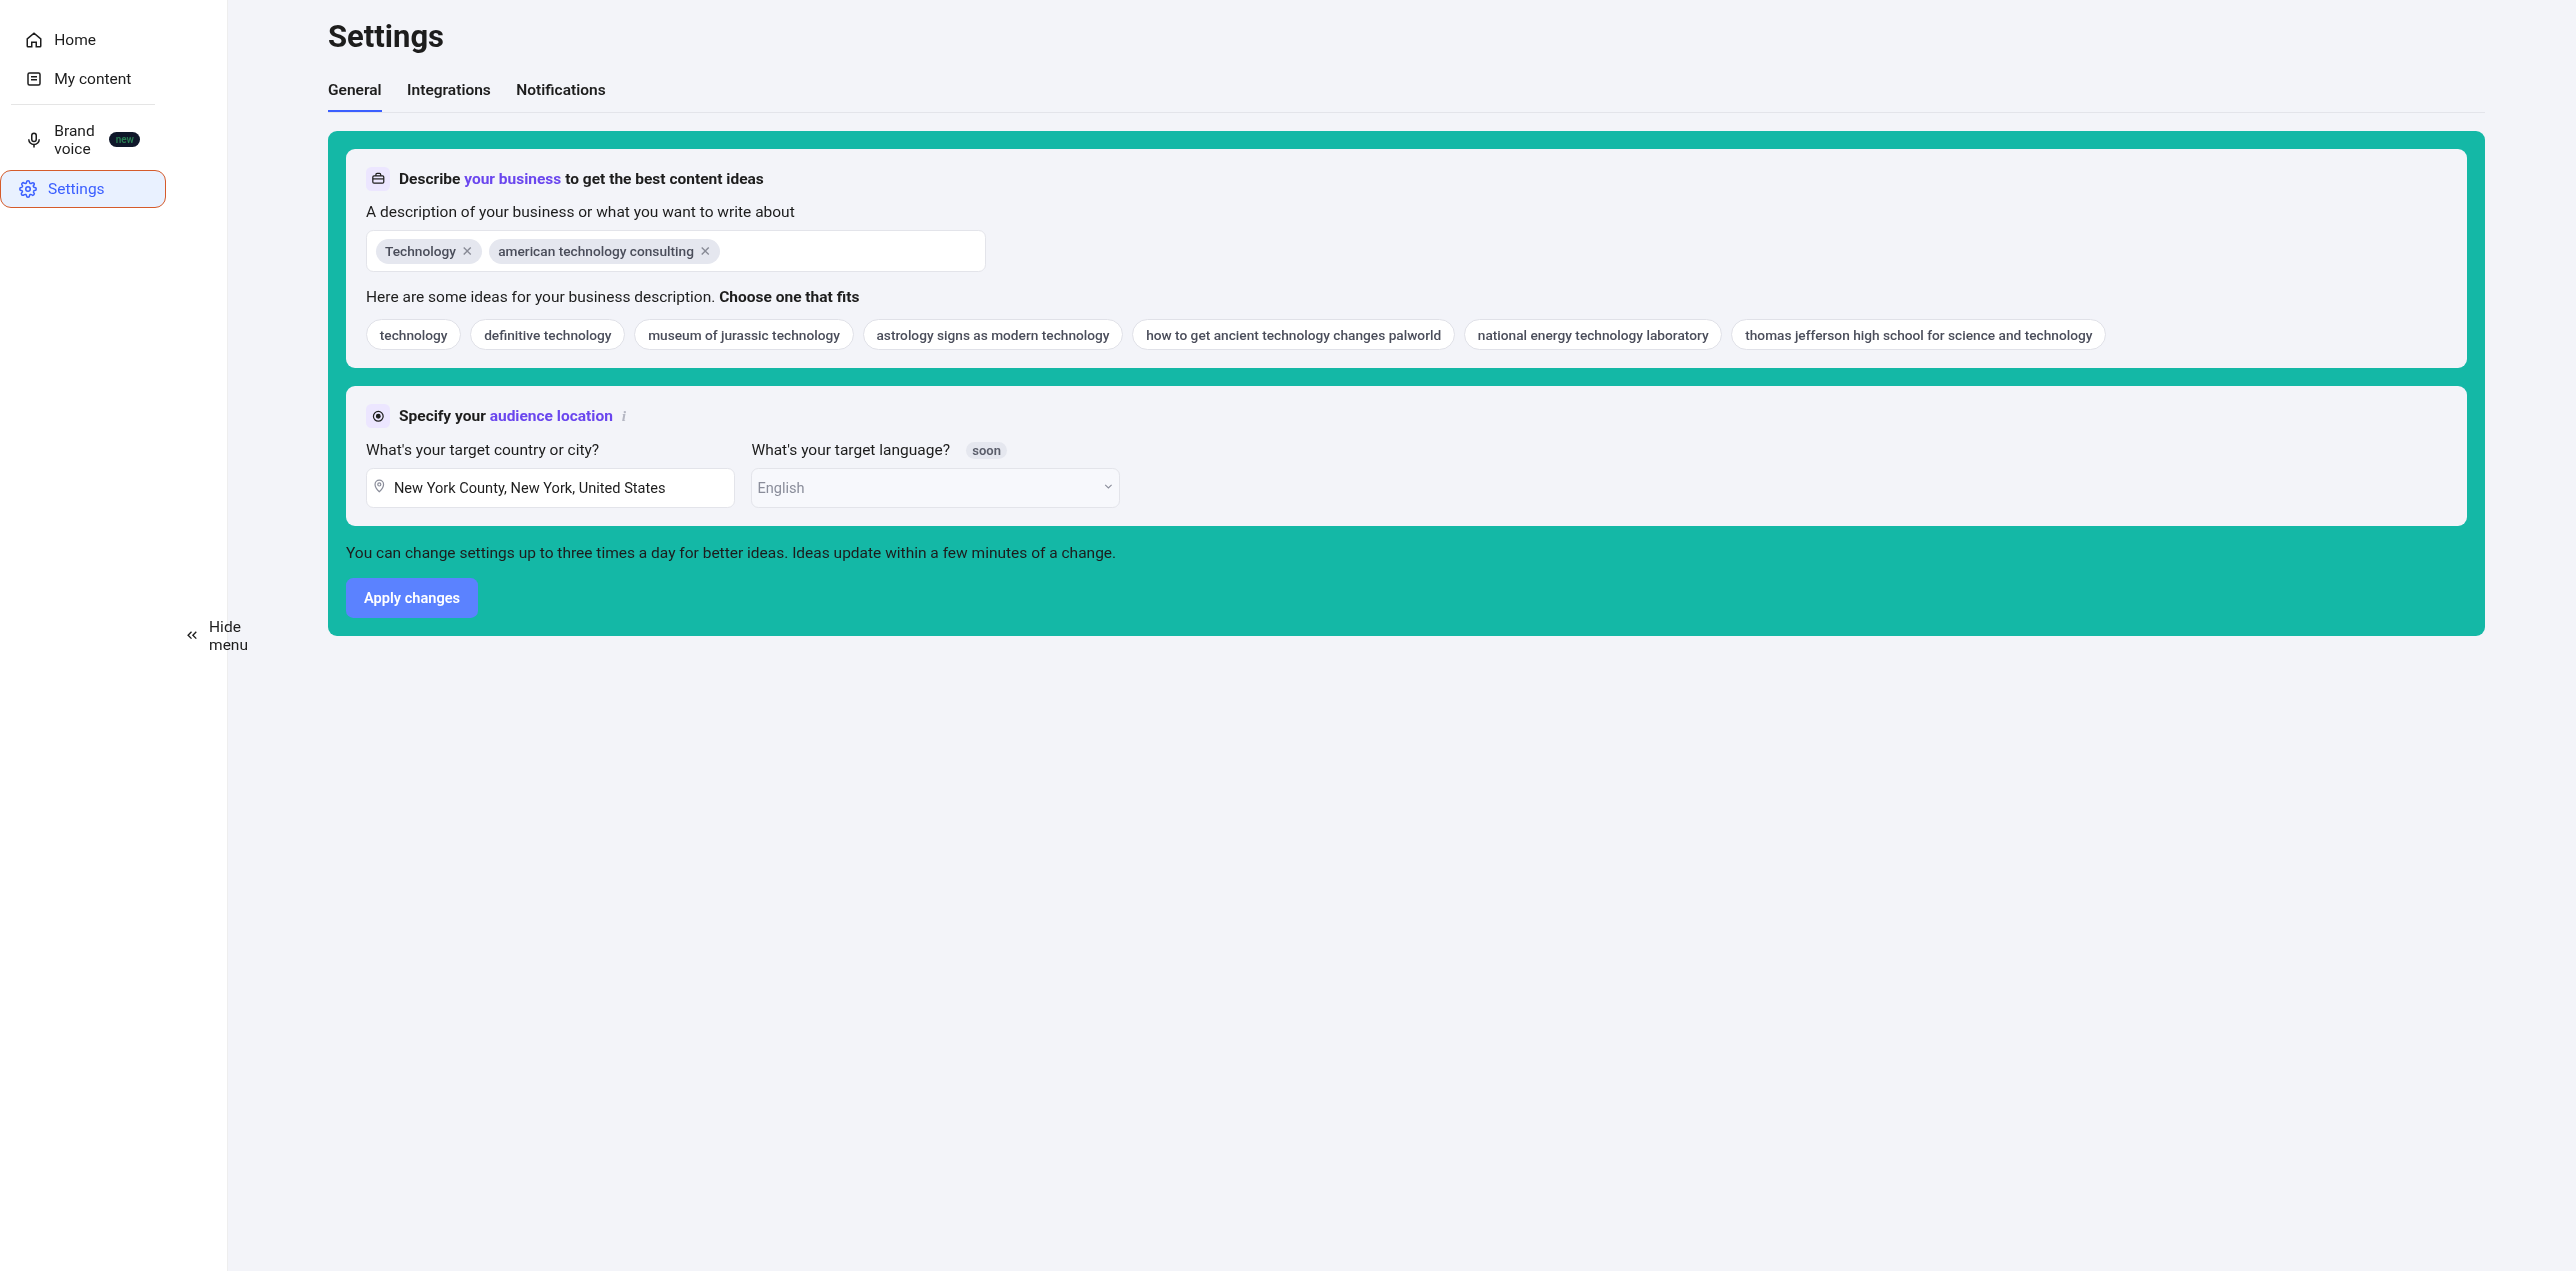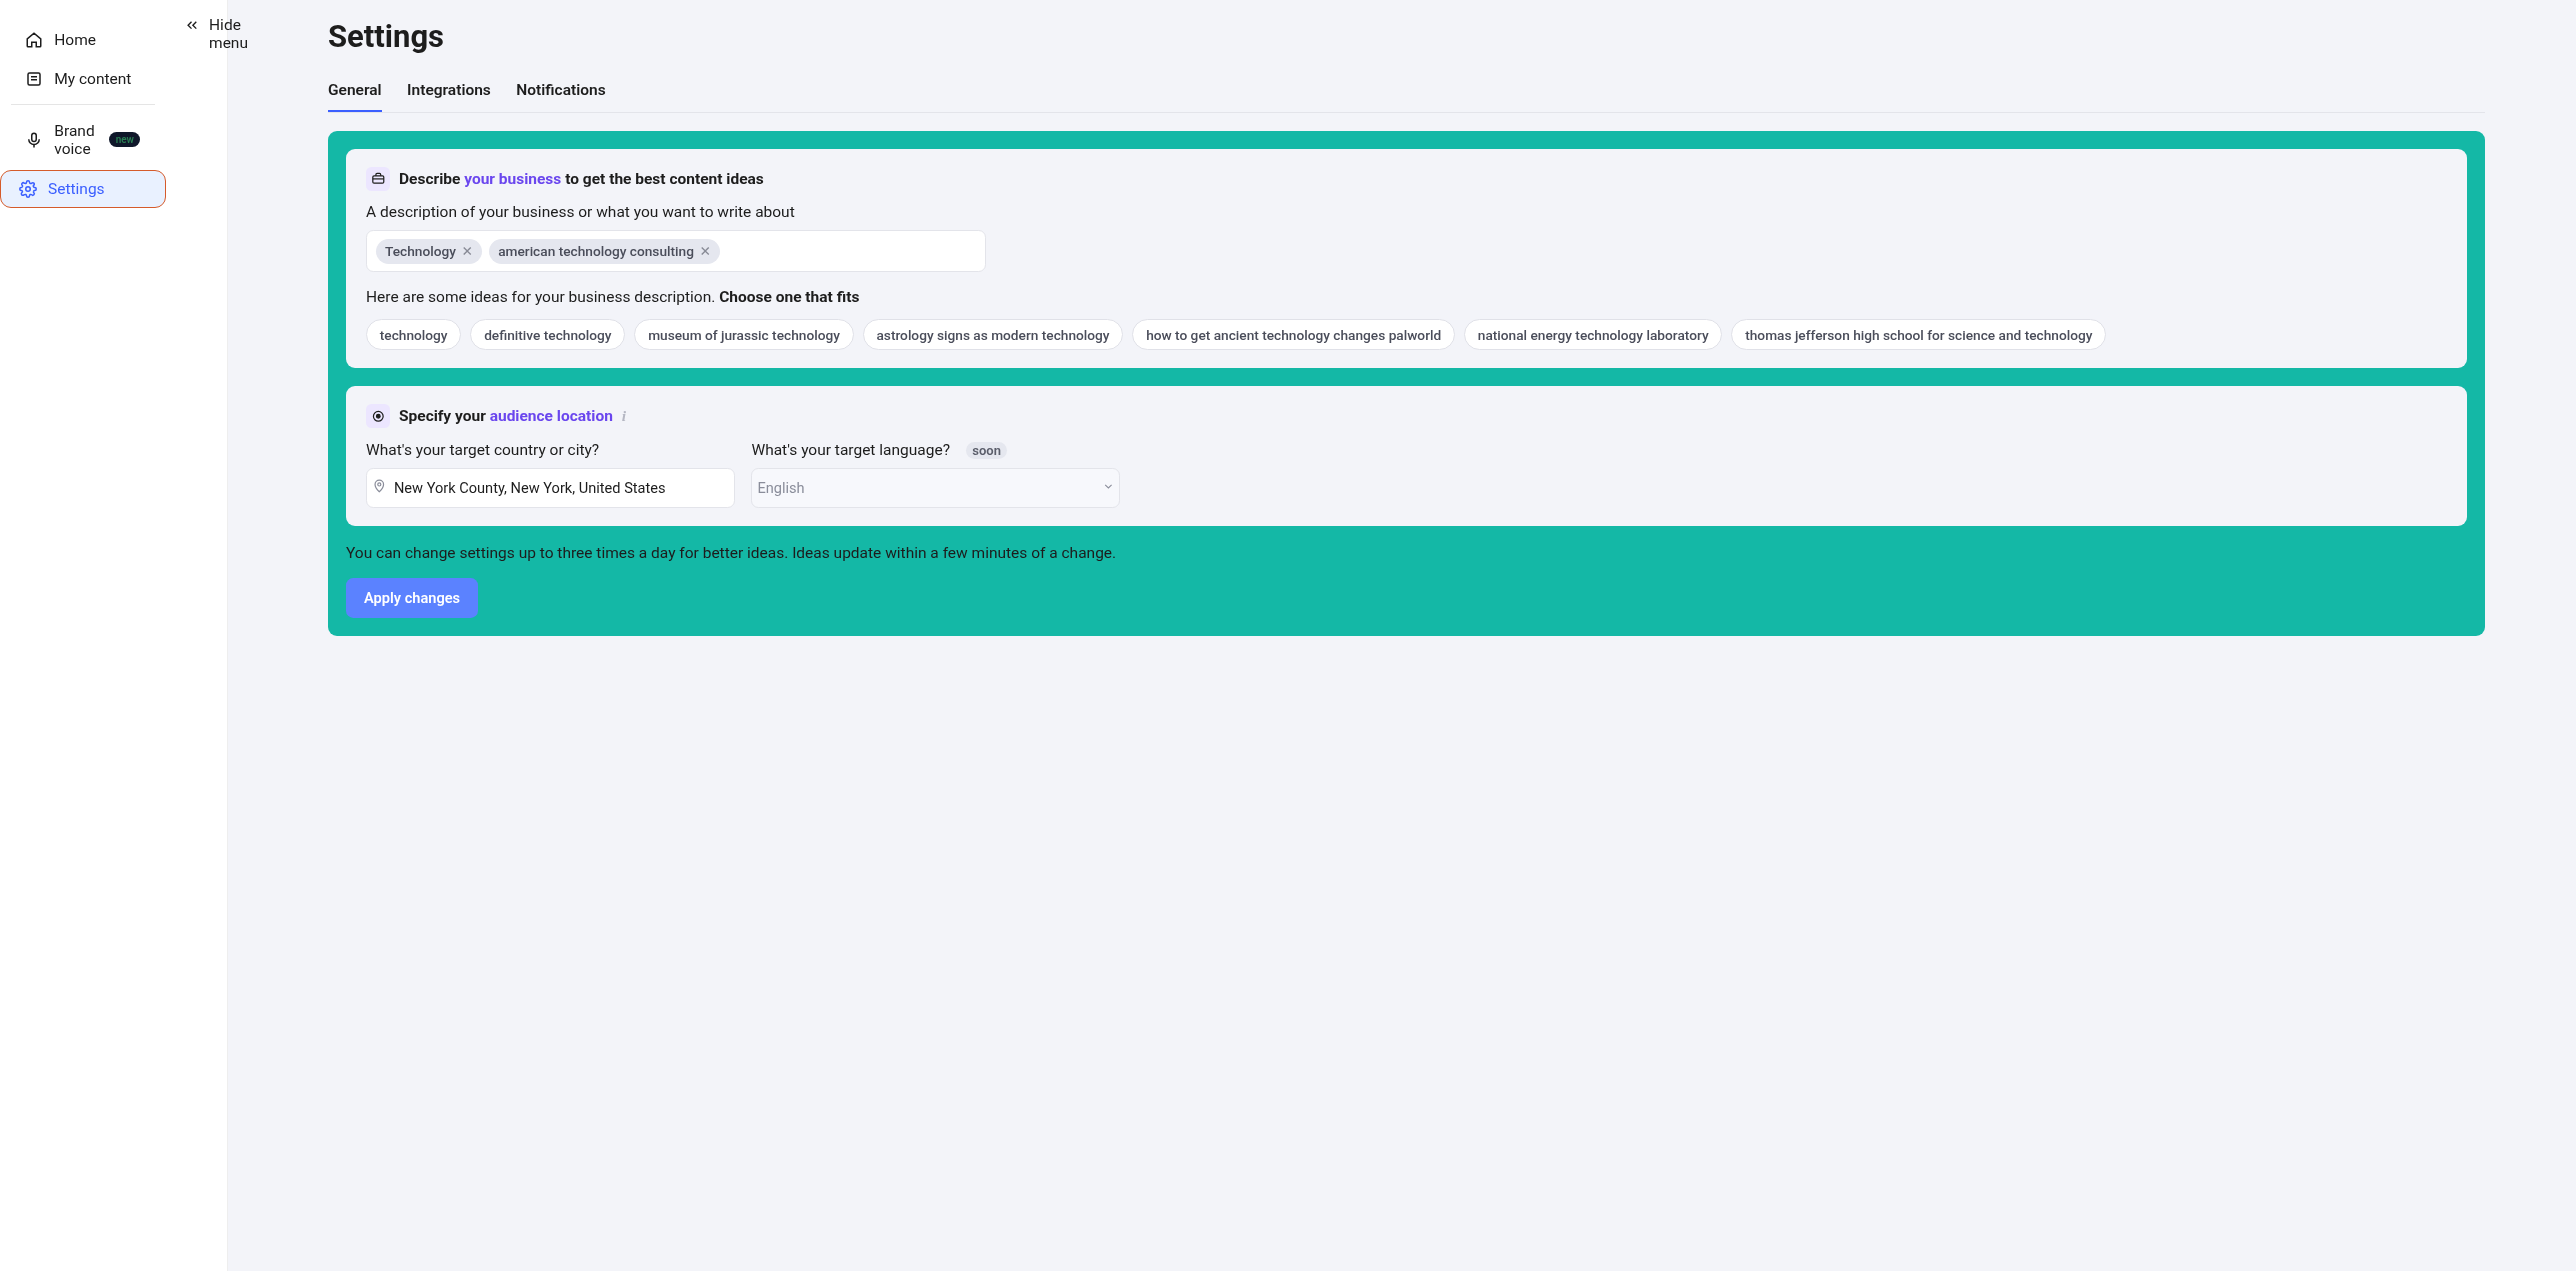--- a/index.html
+++ b/index.html
@@ -74,6 +74,7 @@
     .sidebar-footer {
       padding: 16.4px 18px;
       display: flex;
+      align-items: center;
       gap: 9px;
       cursor: pointer;
       font-size: 15.5px;

